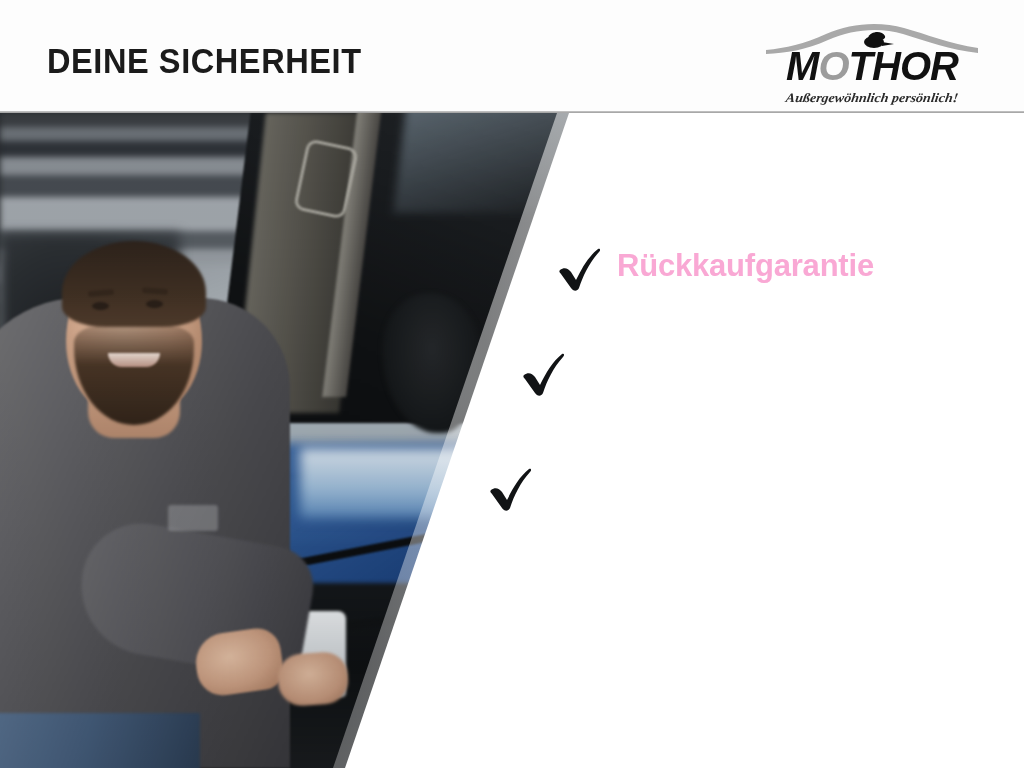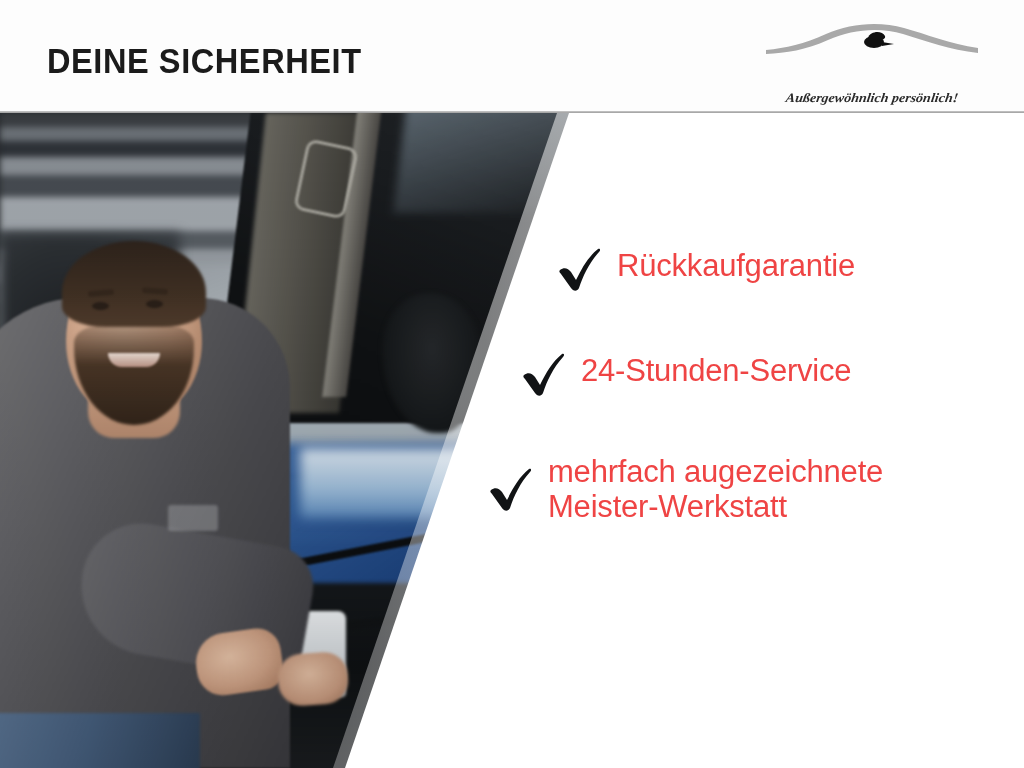--- a/index.html
+++ b/index.html
@@ -290,6 +290,7 @@
         <path d="M118,22 L130,24 L118,26 Z" fill="#111"></path>
       </svg>
 
+      <div class="logo-word"><span>M</span><span class="g">O</span><span>THOR</span></div>
 
       <div class="logo-tag">Außergewöhnlich persönlich!</div>
     </div>

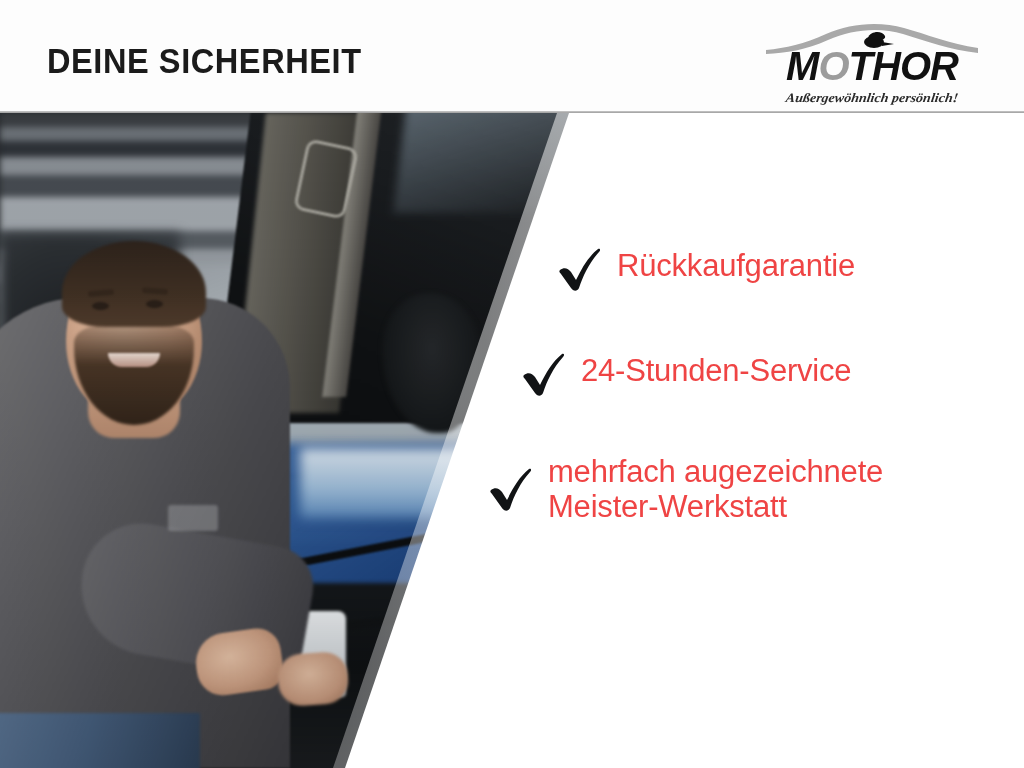--- a/index.html
+++ b/index.html
@@ -261,7 +261,7 @@
   }
   .check-mark svg { display:block; width:46px; height:48px; }
   .check-text {
-    font-size:31px; font-weight:normal; color:#ef4444;
+    font-size:31px; font-weight:bold; color:#f9a8d4;
     line-height:1.12; letter-spacing:-.2px; white-space:nowrap;
     font-family:"Liberation Sans", sans-serif;
     padding-top:4px;

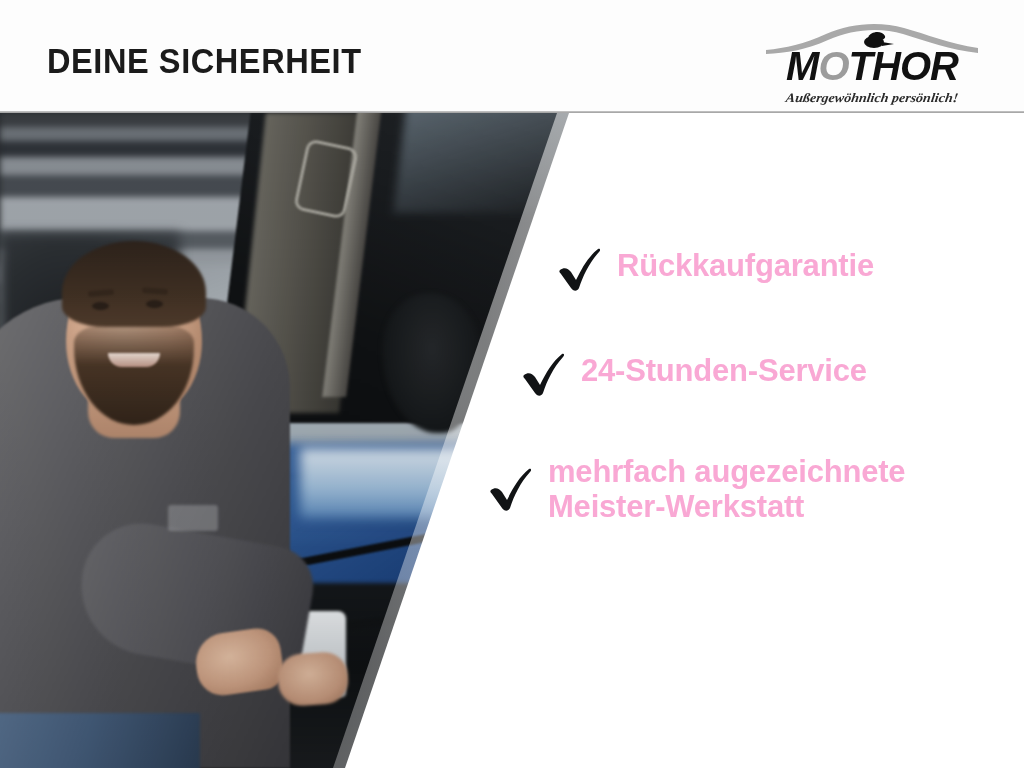--- a/index.html
+++ b/index.html
@@ -362,7 +362,6 @@
             <path d="M3,25 C7,22 11,23 14,27 L19,35 C25,23 31,12 41,4 C43,3 44,5 42,7 C32,18 26,31 22,43 C20,47 16,46 14,43 L4,29 C2,27 2,26 3,25 Z" fill="#111315"></path>
           </svg>
         </span>
-        <span class="check-text"><span>24-Stunden-Service</span></span>
       </div>
 
       <div class="check-item" id="item2">

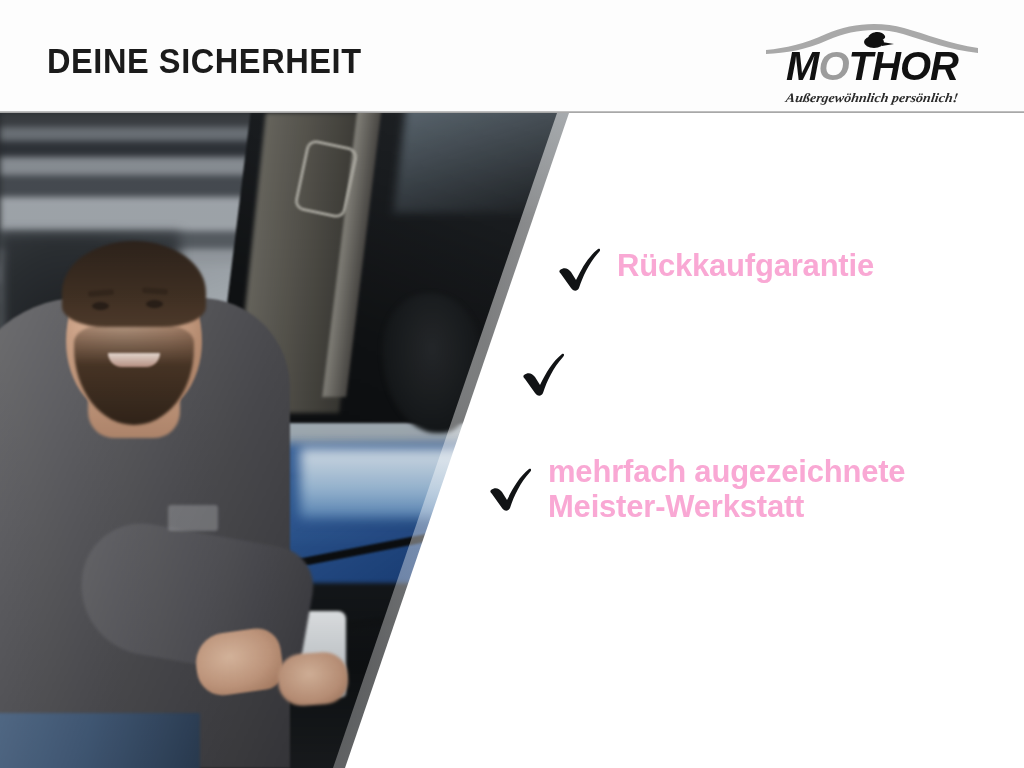--- a/index.html
+++ b/index.html
@@ -370,7 +370,6 @@
             <path d="M3,25 C7,22 11,23 14,27 L19,35 C25,23 31,12 41,4 C43,3 44,5 42,7 C32,18 26,31 22,43 C20,47 16,46 14,43 L4,29 C2,27 2,26 3,25 Z" fill="#111315"></path>
           </svg>
         </span>
-        <span class="check-text"><span>mehrfach augezeichnete</span><span class="l2">Meister-Werkstatt</span></span>
       </div>
 
 

